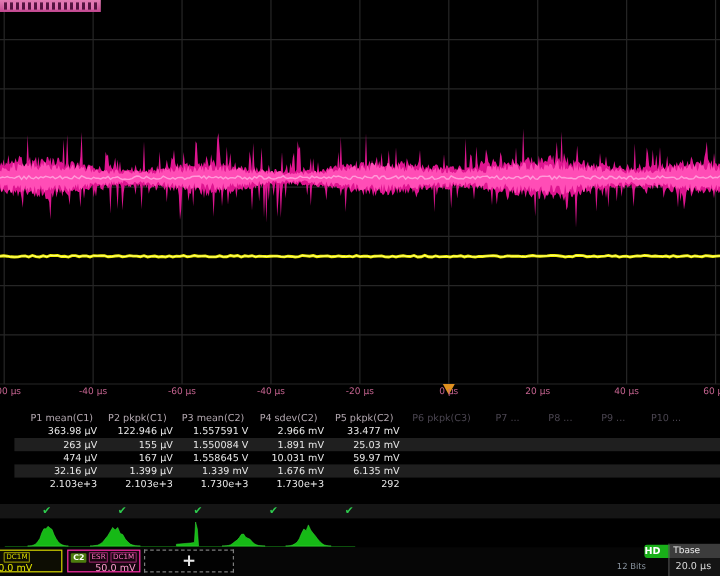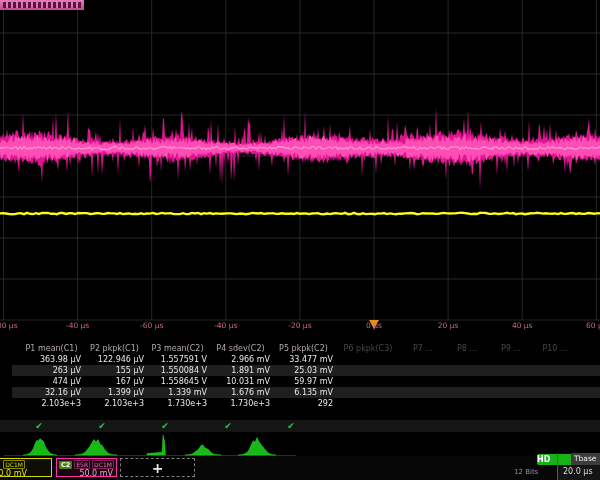--- a/index.html
+++ b/index.html
@@ -55,7 +55,7 @@
     color:#fff;font-size:8px;font-weight:bold;line-height:11px;margin-left:20px;}
   #hd-bits{position:absolute;left:514px;top:12px;width:42px;text-align:left;color:#8b95a0;font-size:7px;}
   #tbase-box{position:absolute;left:557px;top:-3px;width:43px;height:27px;overflow:hidden;border-left:1px solid #555;}
-  #tbase-hd{height:12px;background:#3c3c3c;color:#ececec;font-size:7.5px;line-height:12px;padding-left:3px;margin-left:13px;}
+  #tbase-hd{height:12px;background:#3c3c3c;color:#ececec;font-size:7.5px;line-height:12px;padding-left:3px;}
   #tbase-val{height:15px;background:#141414;color:#dcdcdc;font-size:8px;line-height:14px;padding-left:5px;white-space:nowrap;}
 </style>
 </head>

